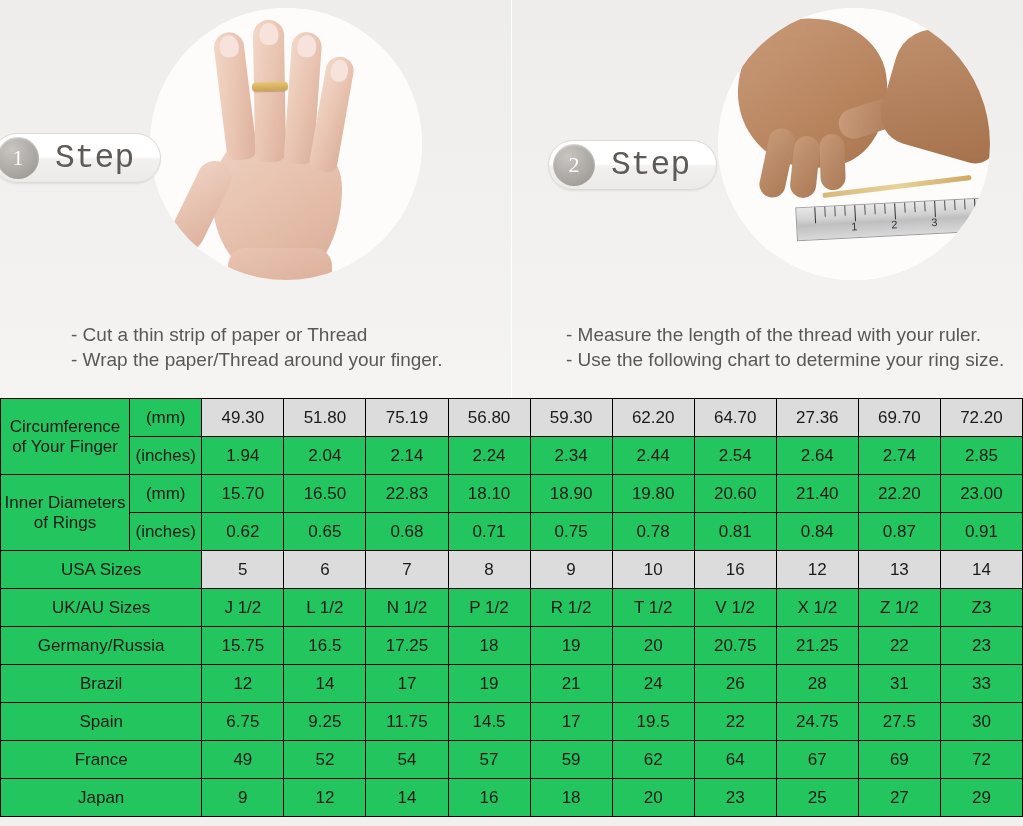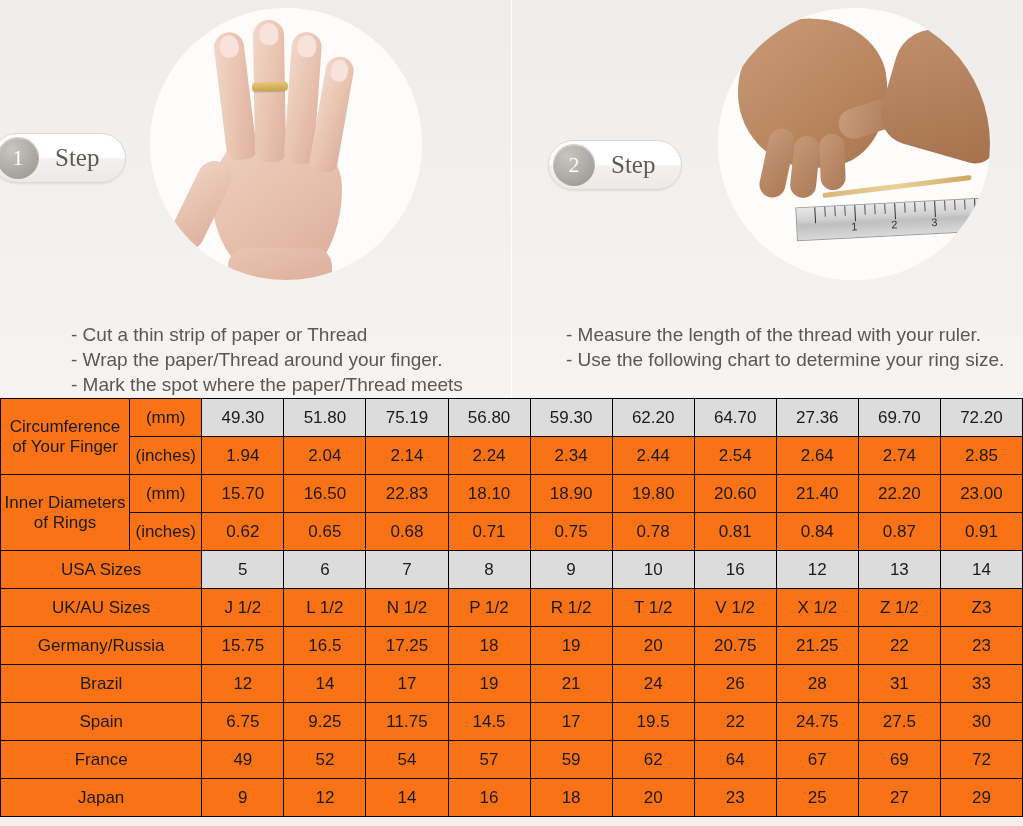--- a/index.html
+++ b/index.html
@@ -215,9 +215,9 @@
   }
   .step-word {
     margin-left: 16px;
-    font-size: 25px;
+    font-size: 33px;
     color: #5d5a57;
-    font-family: Liberation Serif, serif;
+    font-family: Liberation Mono, monospace;
   }
 
   

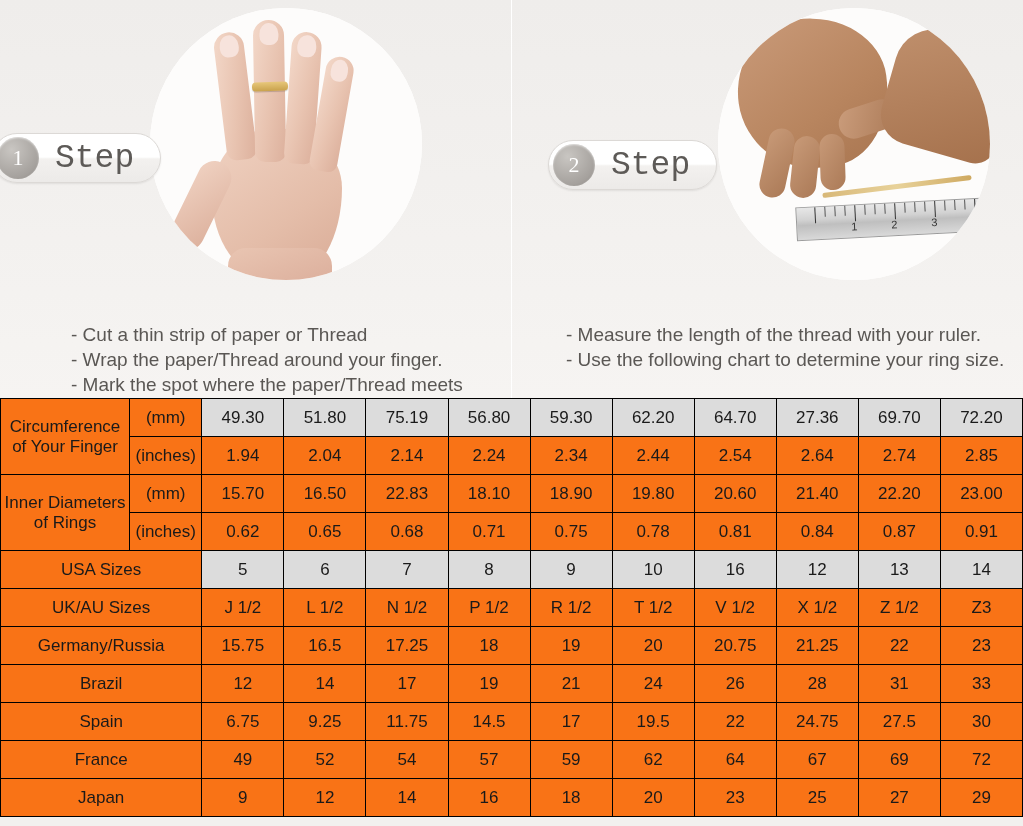--- a/index.html
+++ b/index.html
@@ -313,7 +313,6 @@
       <div class="bullets l">
         <div>-  Cut a thin strip of paper or Thread</div>
         <div>-  Wrap the paper/Thread around your finger.</div>
-        <div>-  Mark the spot where the paper/Thread meets</div>
       </div>
     </div>
 

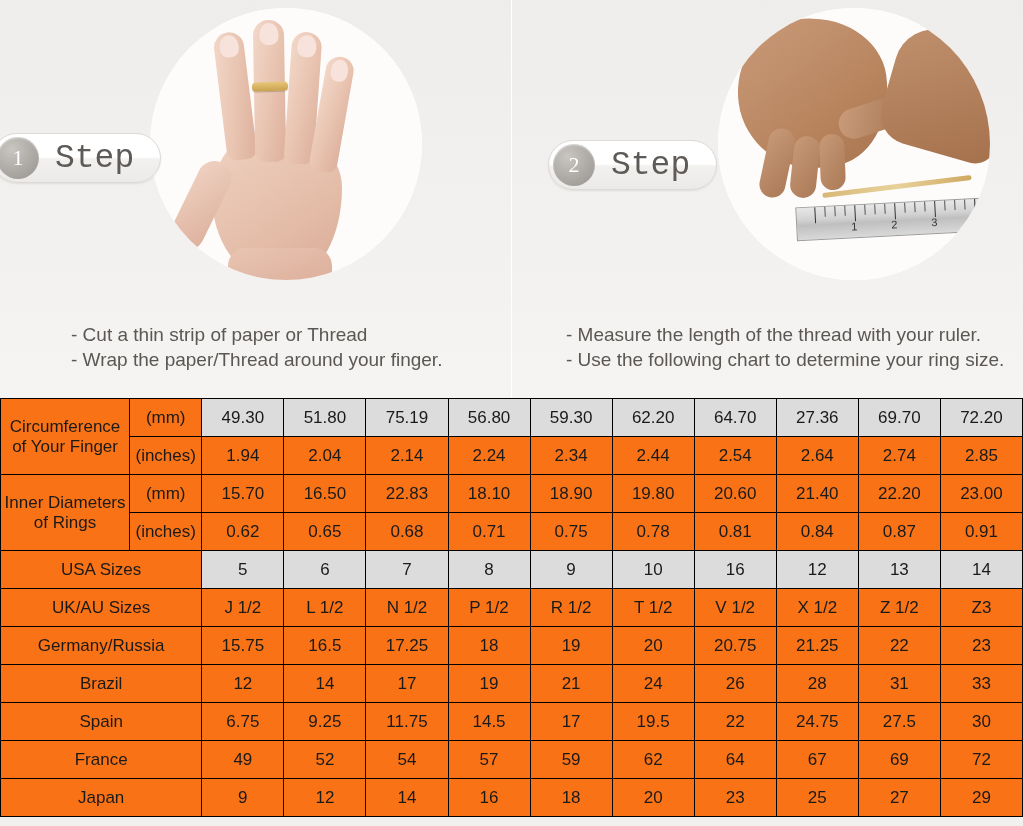--- a/index.html
+++ b/index.html
@@ -242,7 +242,7 @@
   table.size-chart {
     border-collapse: collapse;
     width: 1023px;
-    background: #f97316;
+    background: #22c55e;
     table-layout: fixed;
   }
   table.size-chart td {

